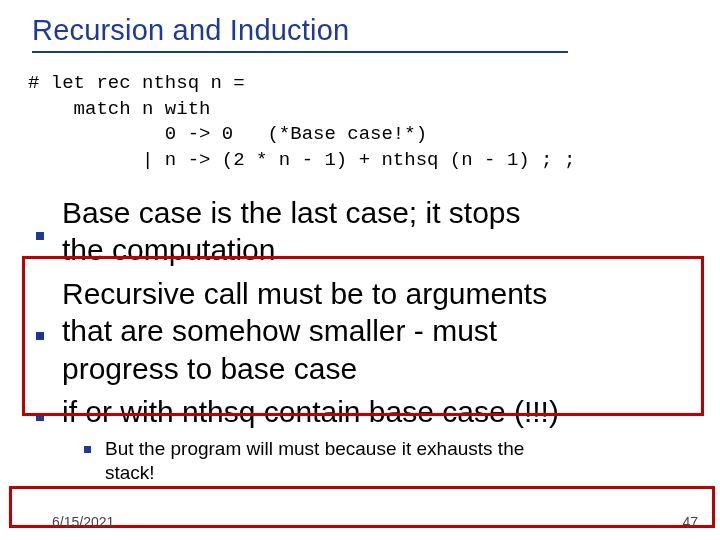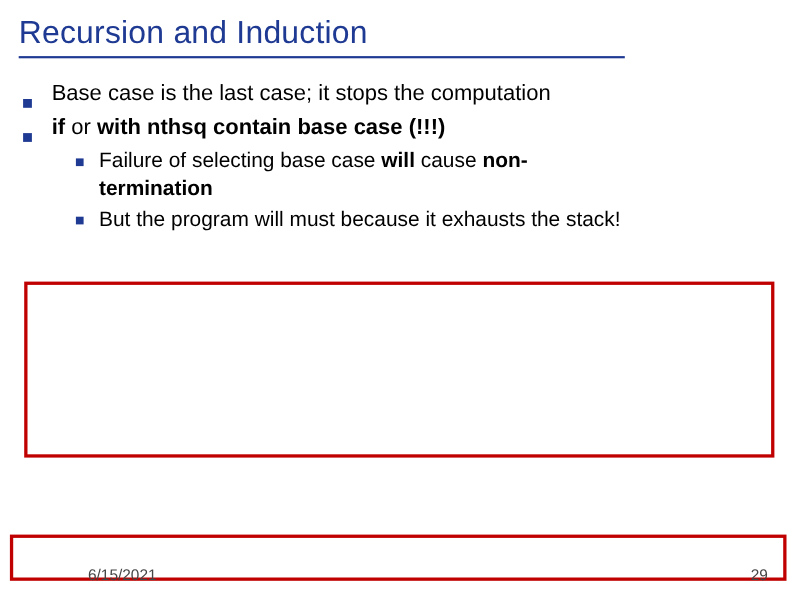--- a/index.html
+++ b/index.html
@@ -4,7 +4,7 @@
 <style>
   html,body{margin:0;padding:0}
   body{width:720px;height:540px;background:#fff;font-family:Arial,Helvetica,sans-serif;color:#000;position:relative;overflow:hidden}
-  .slide{padding:14px 28px 0 17px;box-sizing:border-box;width:596px;height:540px;position:relative}
+  .slide{padding:14px 28px 0 32px;box-sizing:border-box;width:596px;height:540px;position:relative}
   .title{color:#1f3a93;font-size:29px;font-weight:400;letter-spacing:.2px;margin:0 0 4px 0}
   .hr{border:0;border-top:2px solid #1f3a93;margin:0 0 18px 0}
   .code{font-family:"Courier New",Courier,monospace;font-size:19px;line-height:1.35;white-space:pre;color:#000;margin-left:-4px}

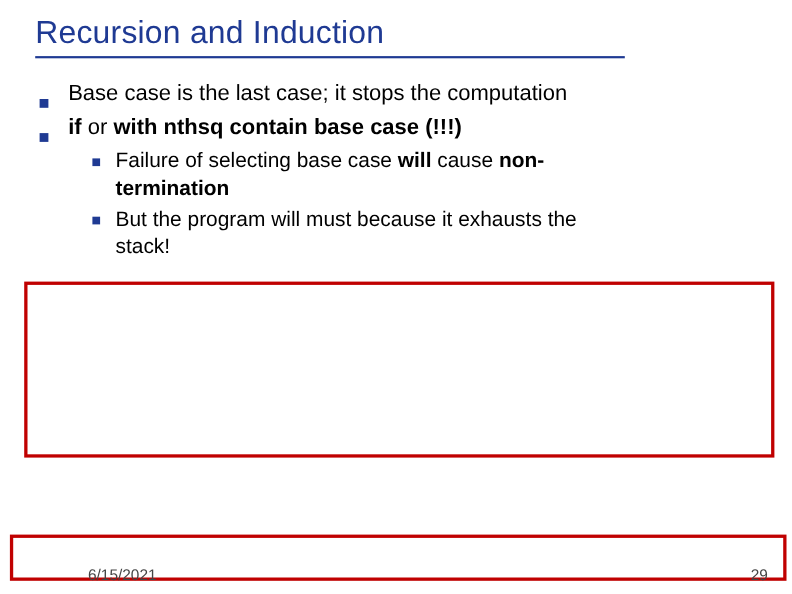--- a/index.html
+++ b/index.html
@@ -29,6 +29,10 @@
   <h1 class="title">Recursion and Induction</h1>
   <hr class="hr">
 
+  <div class="code"><span># let rec nthsq n =</span>
+<span>    match n with</span>
+<span>            0 -&gt; 0   (*Base case!*)</span>
+<span>          | n -&gt; (2 * n - 1) + nthsq (n - 1) ; ;</span></div>
 
   <ul class="bullets">
     <li>

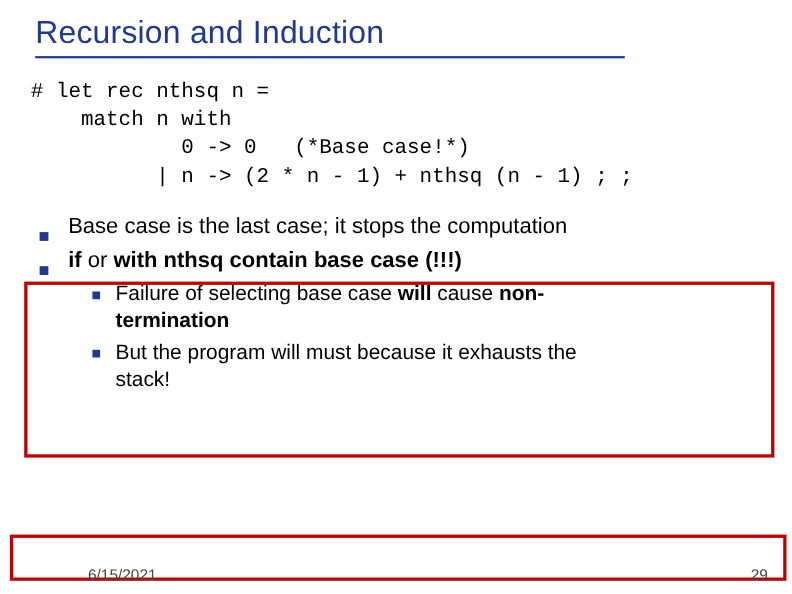--- a/index.html
+++ b/index.html
@@ -9,7 +9,7 @@
   .hr{border:0;border-top:2px solid #1f3a93;margin:0 0 18px 0}
   .code{font-family:"Courier New",Courier,monospace;font-size:19px;line-height:1.35;white-space:pre;color:#000;margin-left:-4px}
   .bullets{margin:20px 0 0 -4px;padding:0;list-style:none}
-  .bullets>li{display:flex;align-items:flex-end;font-size:20px;line-height:1.25;margin-bottom:6px}
+  .bullets>li{display:flex;align-items:center;font-size:30px;line-height:1.25;margin-bottom:6px}
   .sq{flex:0 0 auto;width:8px;height:8px;background:#1f3a93;margin:10px 18px 0 8px}
   .sub{margin:0 0 0 44px;padding:0;list-style:none}
   .sub>li{display:flex;align-items:flex-start;font-size:19px;line-height:1.3;margin-top:4px}

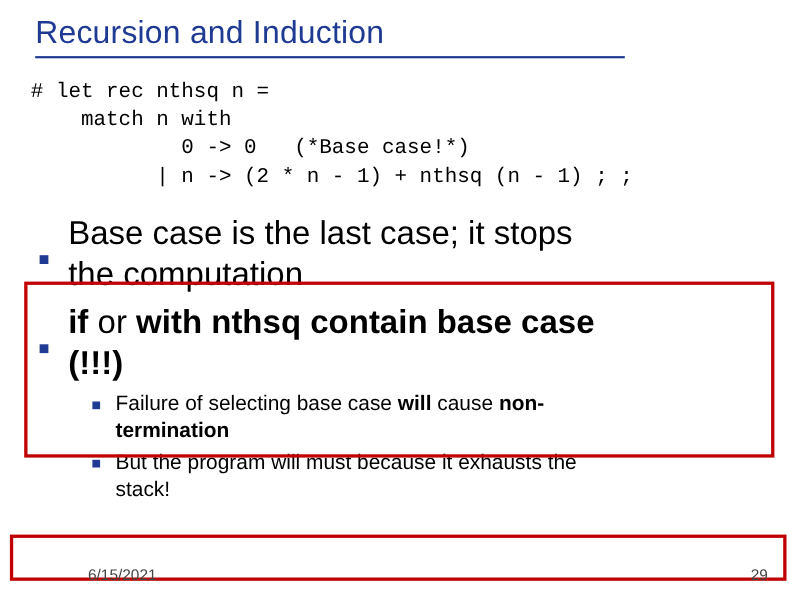--- a/index.html
+++ b/index.html
@@ -41,6 +41,10 @@
     </li>
     <li>
       <span class="sq"></span>
+      <span>Recursive call must be to arguments that are somehow smaller - must progress to base case</span>
+    </li>
+    <li>
+      <span class="sq"></span>
       <span><b>if</b><span> or </span><b>with</b><b> nthsq contain base case (!!!)</b></span>
     </li>
   </ul>

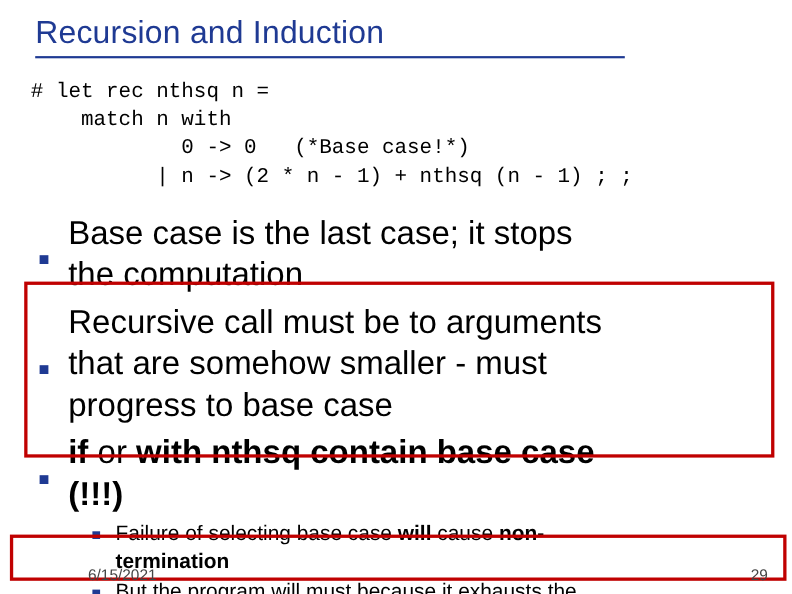--- a/index.html
+++ b/index.html
@@ -20,7 +20,7 @@
   .footer{position:absolute;bottom:10px;left:0;width:720px;font-size:14px;color:#444}
   .date{position:absolute;left:80px;bottom:0}
   .pg{position:absolute;right:22px;bottom:0}
-  b{font-weight:700}
+  b{font-weight:400}
 </style>
 </head>
 <body>

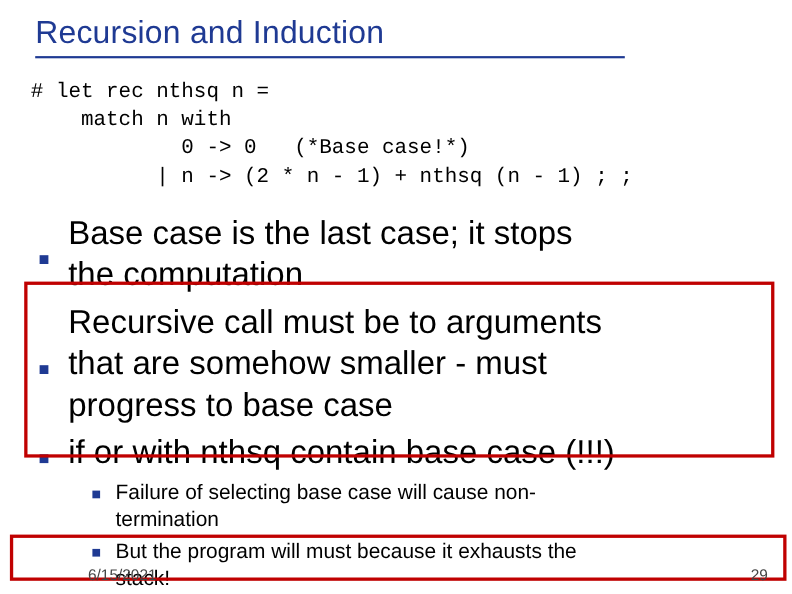--- a/index.html
+++ b/index.html
@@ -52,10 +52,6 @@
   <ul class="sub">
     <li>
       <span class="sq"></span>
-      <span><span>Failure of selecting base case </span><b>will</b><span> cause </span><b>non-termination</b></span>
-    </li>
-    <li>
-      <span class="sq"></span>
       <span>But the program will must because it exhausts the stack!</span>
     </li>
   </ul>

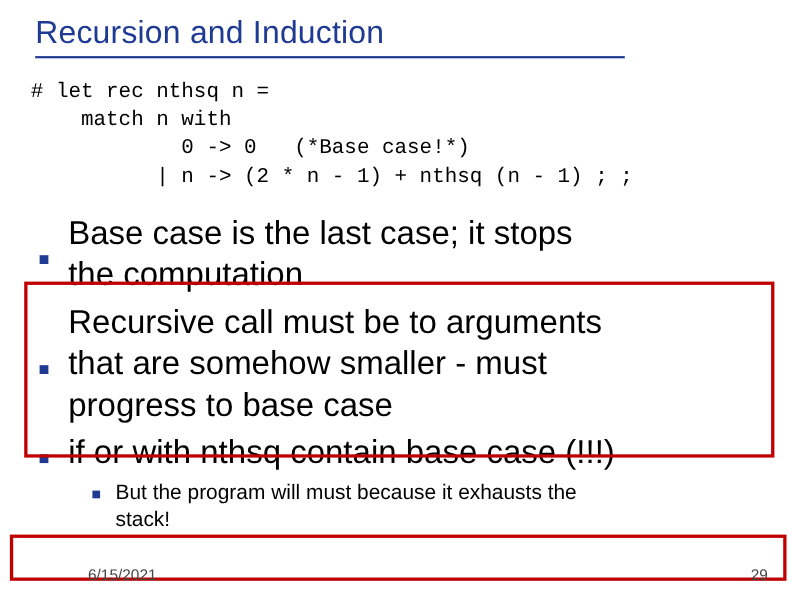--- a/index.html
+++ b/index.html
@@ -18,7 +18,7 @@
   .box1{left:22px;top:256px;width:676px;height:154px}
   .box2{left:9px;top:486px;width:700px;height:36px}
   .footer{position:absolute;bottom:10px;left:0;width:720px;font-size:14px;color:#444}
-  .date{position:absolute;left:80px;bottom:0}
+  .date{position:absolute;left:52px;bottom:0}
   .pg{position:absolute;right:22px;bottom:0}
   b{font-weight:400}
 </style>

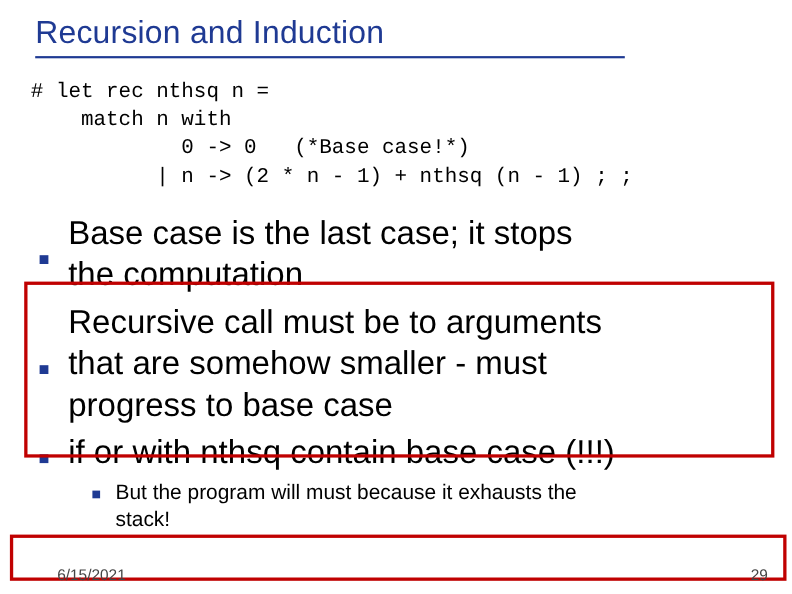--- a/index.html
+++ b/index.html
@@ -61,7 +61,7 @@
 
   <div class="footer">
     <span class="date">6/15/2021</span>
-    <span class="pg">29</span>
+    <span class="pg">47</span>
   </div>
 </div>
 

